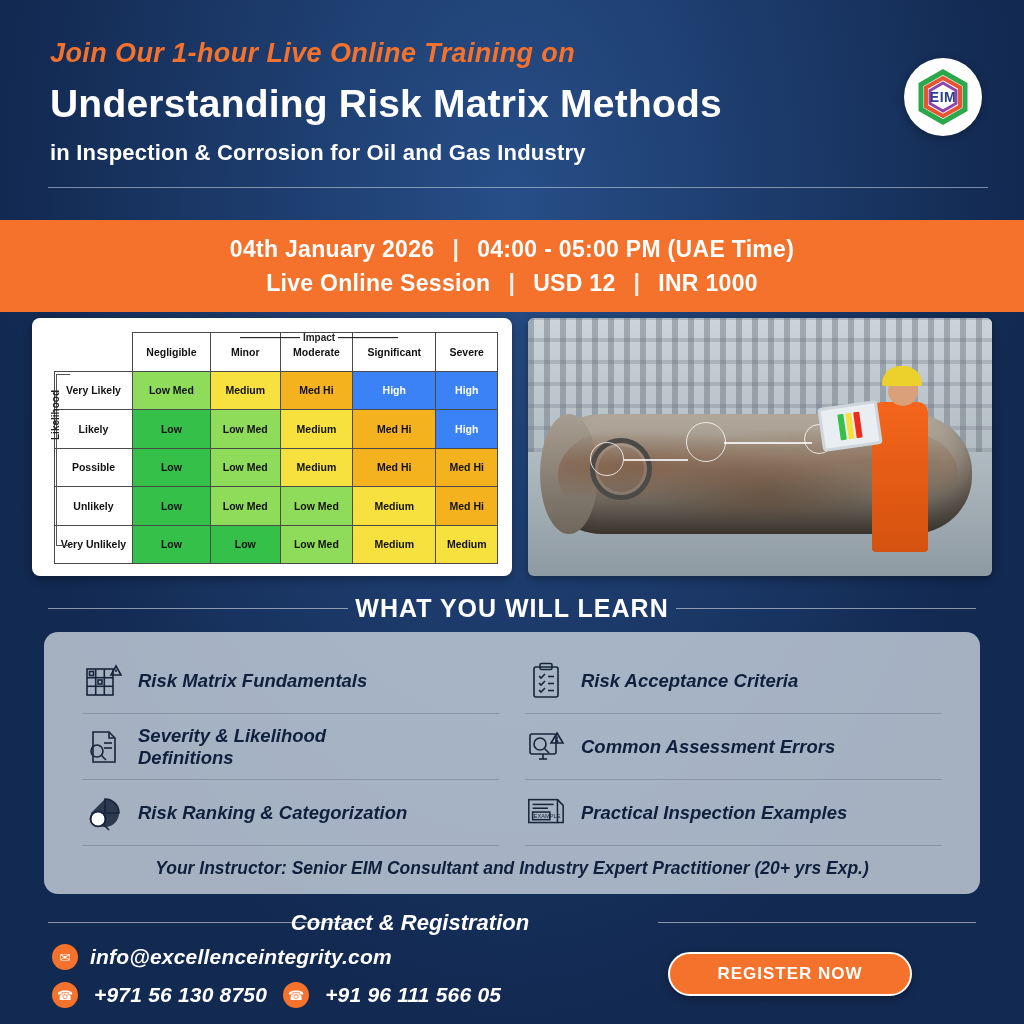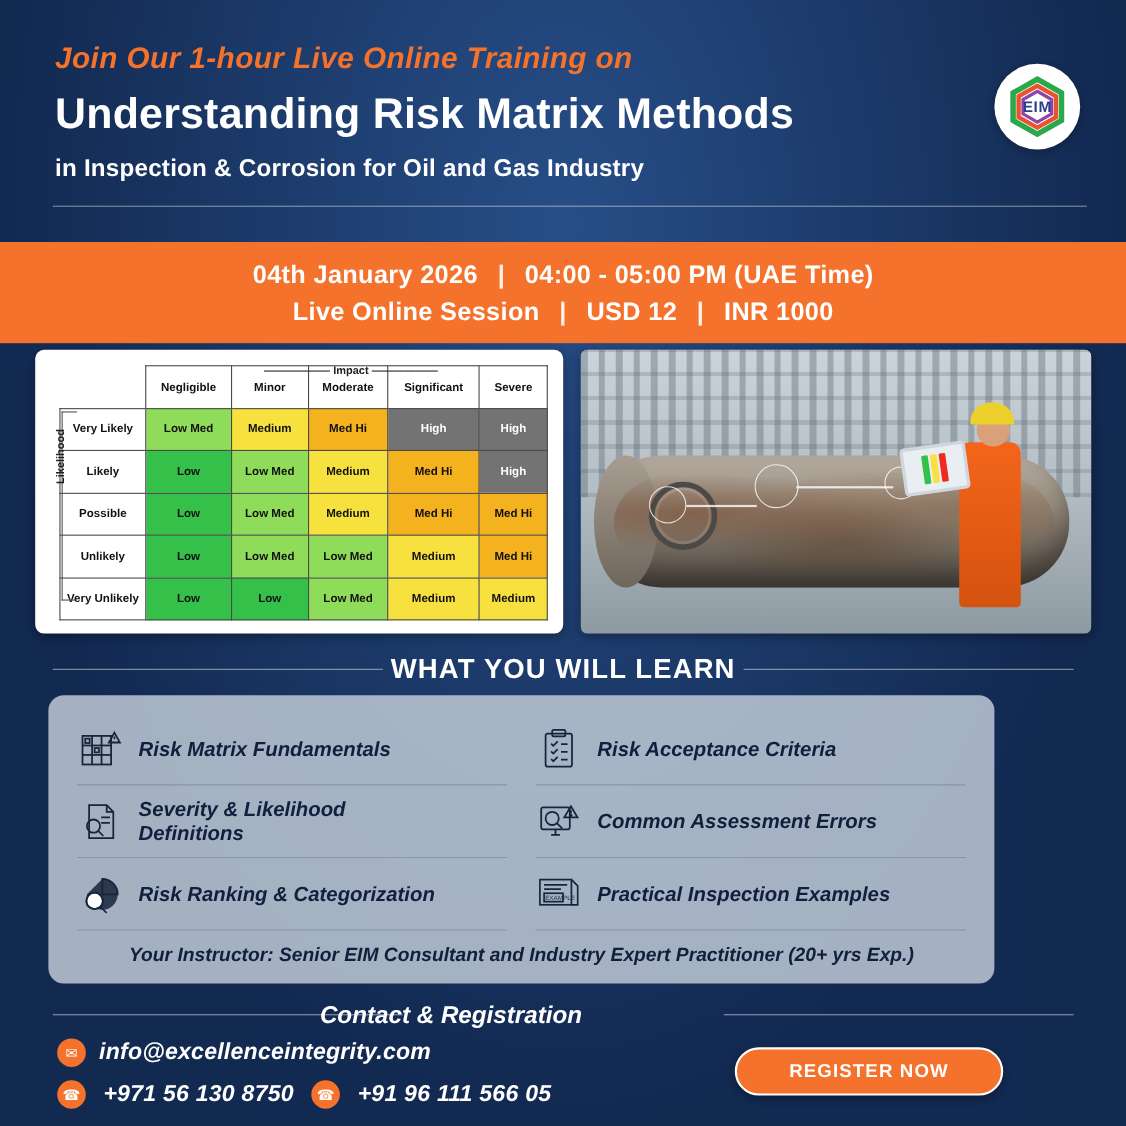--- a/index.html
+++ b/index.html
@@ -99,7 +99,7 @@
   }
   .c-low{ background:#35c04a; } .c-lowmed{ background:#8fdc5a; }
   .c-med{ background:#f7e13e; } .c-medhi{ background:#f5b21f; }
-  .c-high{ background:#737373; color:#fff !important; }
+  .c-high{ background:#3b82f6; color:#fff !important; }
 
   .photo {
     width: 492px; height: 258px; border-radius: 6px; overflow:hidden; position:relative;

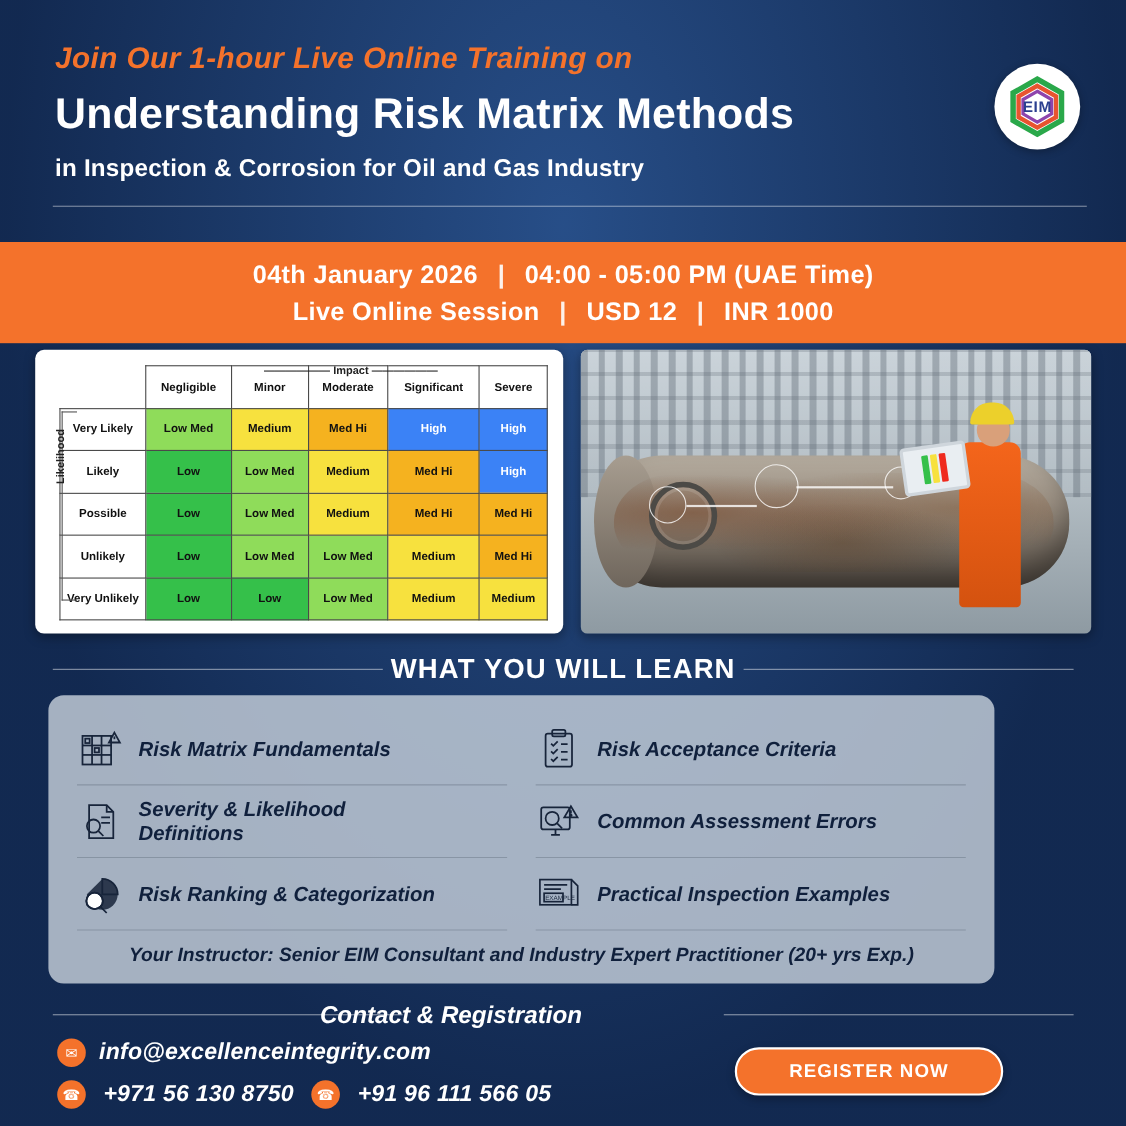--- a/index.html
+++ b/index.html
@@ -170,8 +170,8 @@
   .wyl-rule-r{ position:absolute; top: 608px; right: 48px; width: 300px; height:1px; background: rgba(255,255,255,.5); }
 
   .panel {
-    position:absolute; left: 44px; top: 632px; width: 860px; height: 262px;
-    background: rgba(198,208,218,.82); border-radius: 14px; padding: 16px 26px;
+    position:absolute; left: 44px; top: 632px; width: 936px; height: 262px;
+    background: rgba(198,208,218,.82); border-radius: 14px; padding: 16px 38px;
   }
   .grid2 { display:grid; grid-template-columns: 1fr 1fr; column-gap: 26px; row-gap: 0; }
   .feat {

